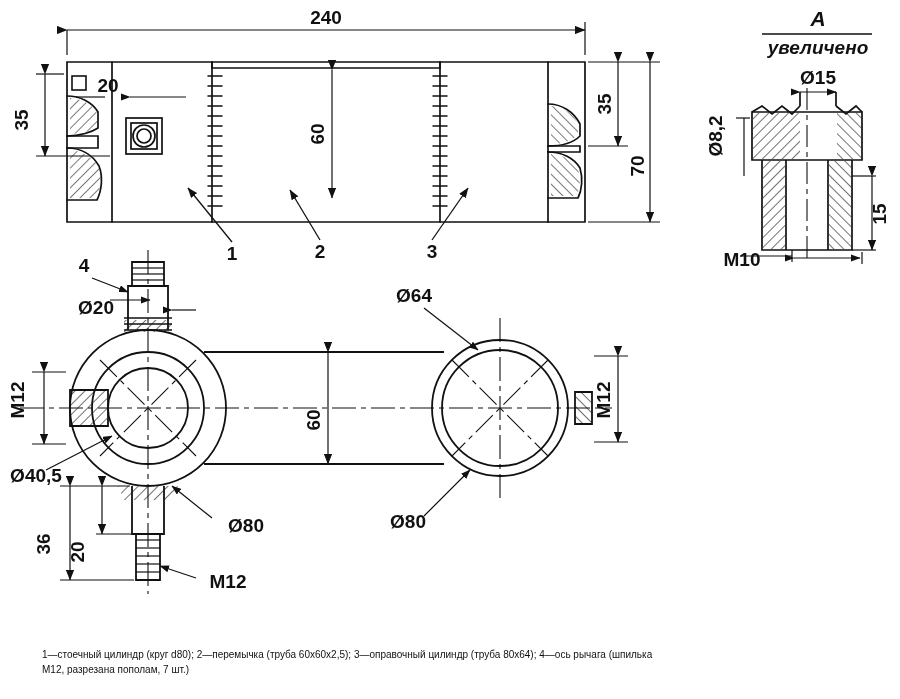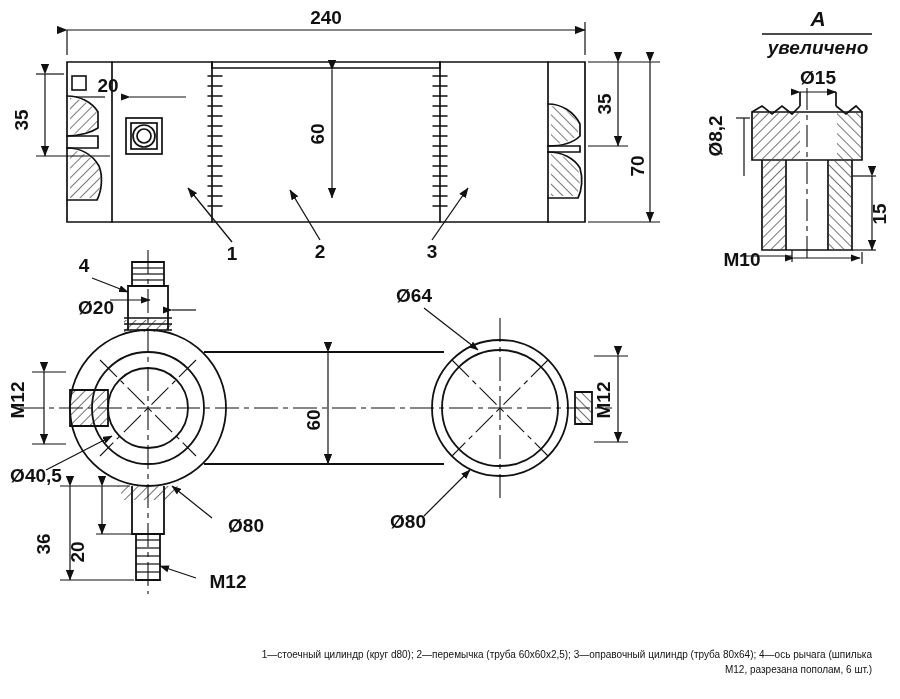--- a/index.html
+++ b/index.html
@@ -17,7 +17,6 @@
     height: 699px;
     background: #ffffff;
     overflow: hidden;
-    text-align: right;
   }
   #drawing {
     position: absolute;

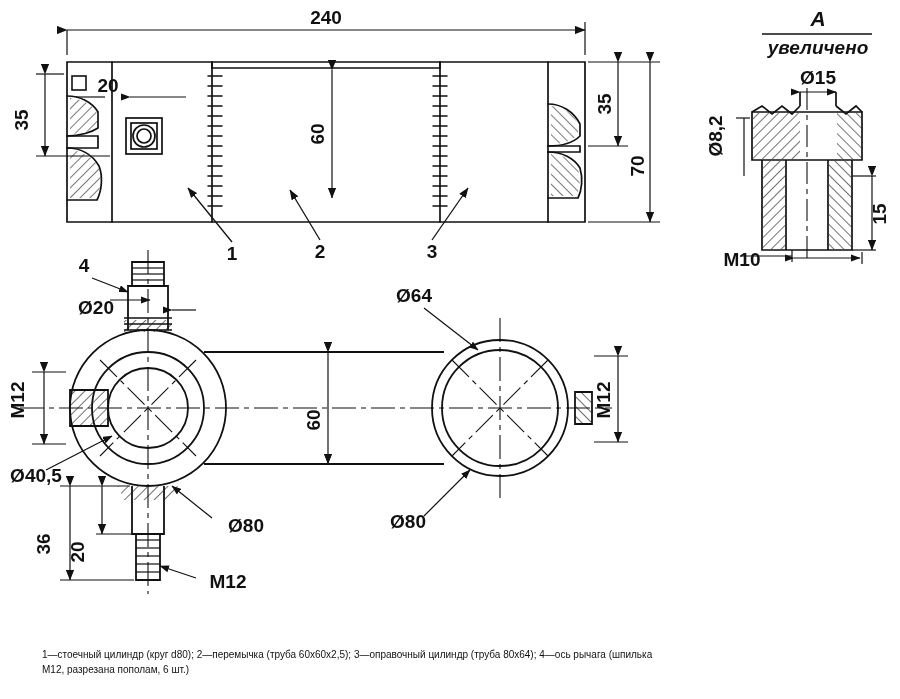--- a/index.html
+++ b/index.html
@@ -339,7 +339,7 @@
 
   <div class="cap">
     <div>1—стоечный цилиндр (круг d80); 2—перемычка (труба 60x60х2,5); 3—оправочный цилиндр (труба 80х64); 4—ось рычага (шпилька</div>
-    <div>M12, разрезана пополам, 6 шт.)</div>
+    <div>M12, разрезана пополам, 7 шт.)</div>
   </div>
 
 </div>

